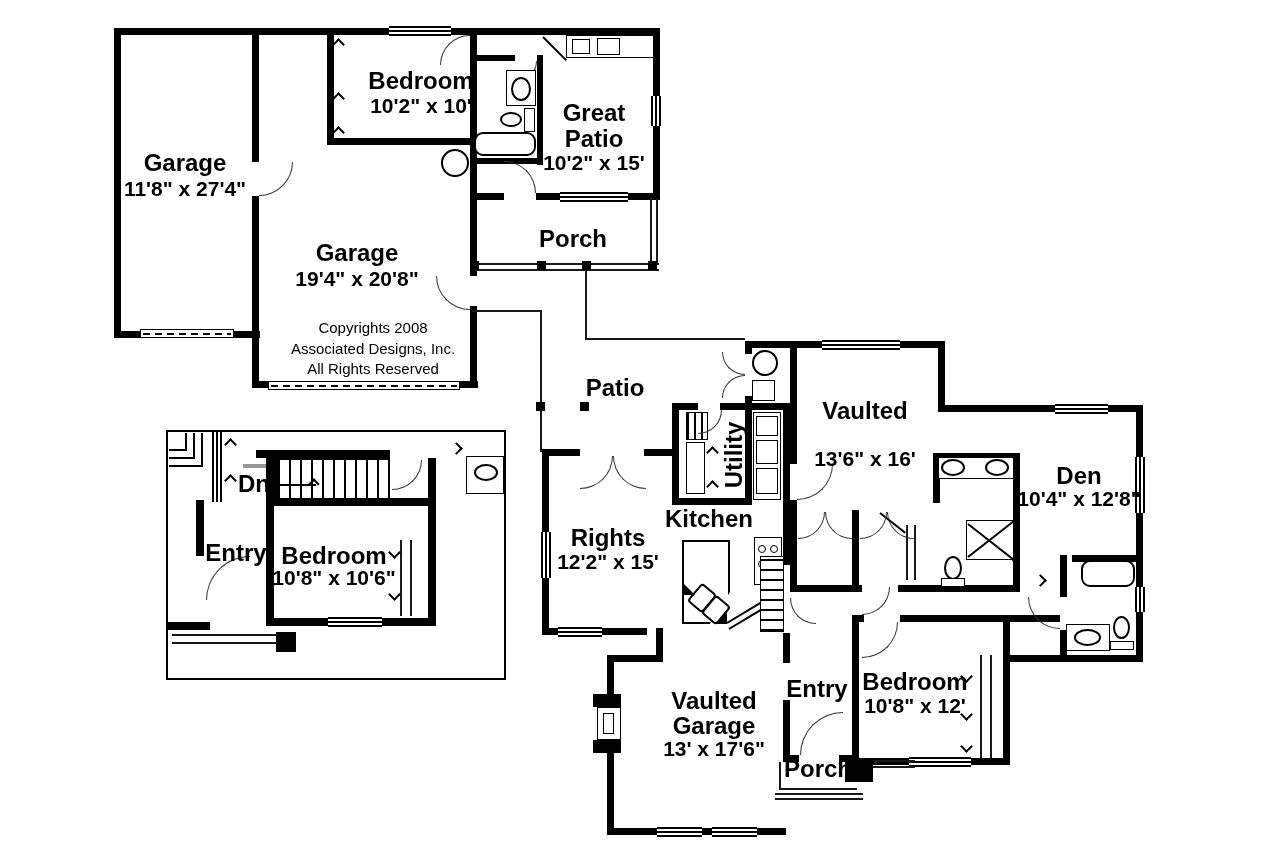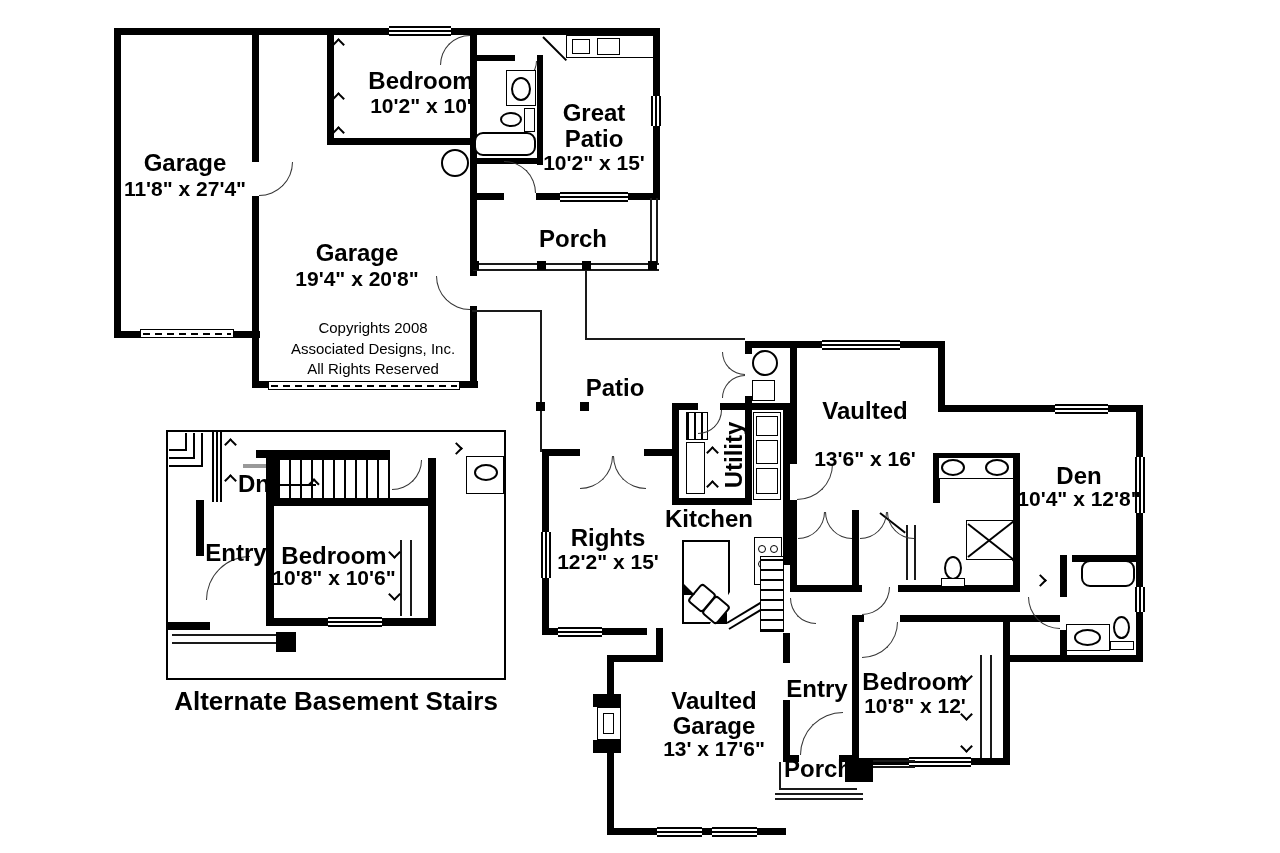--- a/index.html
+++ b/index.html
@@ -340,7 +340,6 @@
     <div class="lbl name" style="left:236px;top:553px">Entry</div>
     <div class="lbl name" style="left:334px;top:556px">Bedroom</div>
     <div class="lbl dims" style="left:334px;top:578px">10'8" x 10'6"</div>
-    <div class="lbl cap" style="left:336px;top:701px">Alternate Basement Stairs</div>
   </section>
 
 </div>

